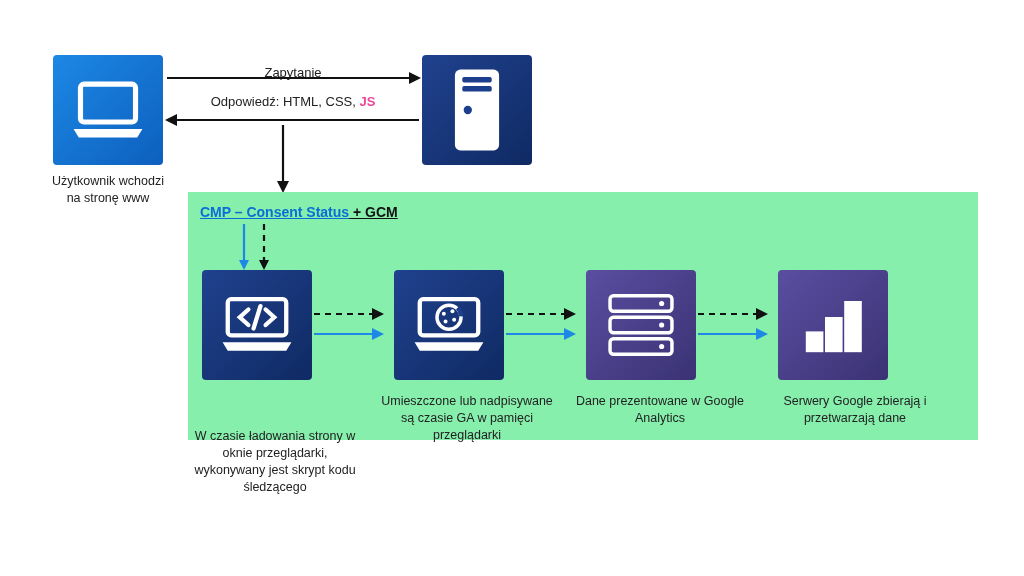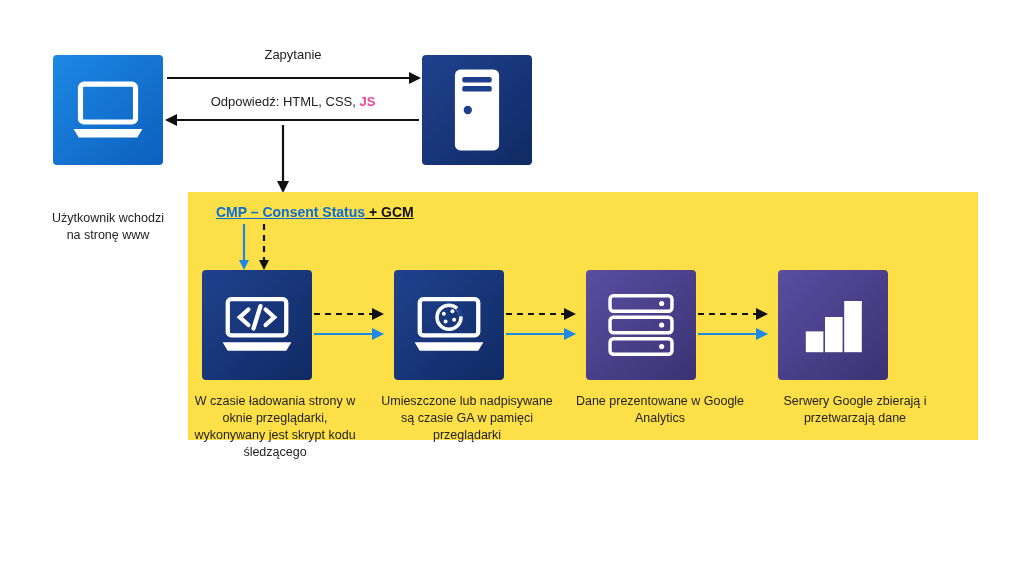--- a/index.html
+++ b/index.html
@@ -91,7 +91,7 @@
   </svg>
 </div>
 
-<div class="abs" style="left:168px; top:47px; width:250px; text-align:center; font-size:13px;">Zapytanie</div>
+<div class="abs" style="left:168px; top:65px; width:250px; text-align:center; font-size:13px;">Zapytanie</div>
 
 <svg class="abs" style="left:165px; top:70px;" width="256" height="16">
   <line class="arrow-line" x1="2" y1="8" x2="246" y2="8"></line>

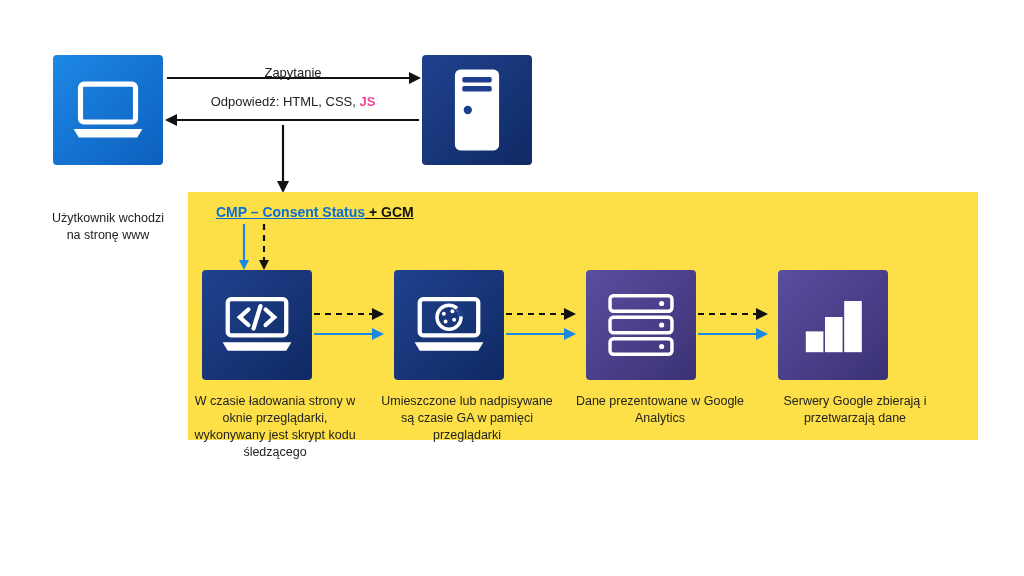--- a/index.html
+++ b/index.html
@@ -72,7 +72,7 @@
 </head>
 <body>
 
-<div class="abs" style="left:48px; top:55px; width:120px; display:flex; flex-direction:column; align-items:center;gap:37px;">
+<div class="abs" style="left:48px; top:55px; width:120px; display:flex; flex-direction:column; align-items:center;">
   <div class="tile blue">
     <svg width="86" height="86" viewBox="0 0 100 100">
       <rect x="18" y="20" width="64" height="44" rx="4" fill="none" stroke="#fff" stroke-width="6"></rect>

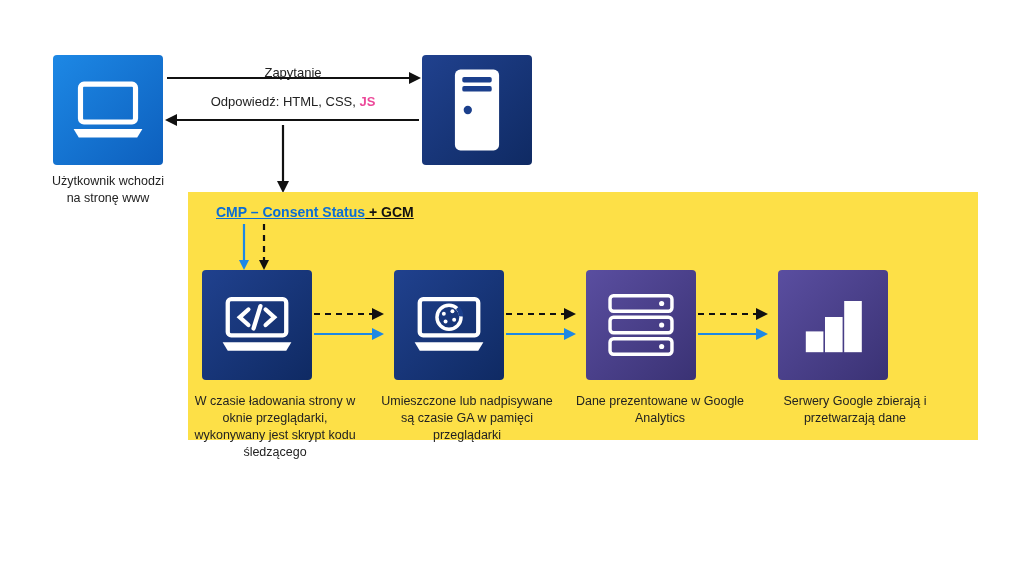--- a/index.html
+++ b/index.html
@@ -35,8 +35,8 @@
     top: 192px;
     width: 790px;
     height: 248px;
-    background: #fde047;
-    padding: 12px 14px 8px 28px;
+    background: #86efac;
+    padding: 12px 14px 8px 12px;
   }
   #lower-title { font-size: 14px; font-weight: bold; }
   #lower-title .link { color: #0b6dd6; text-decoration: underline; }

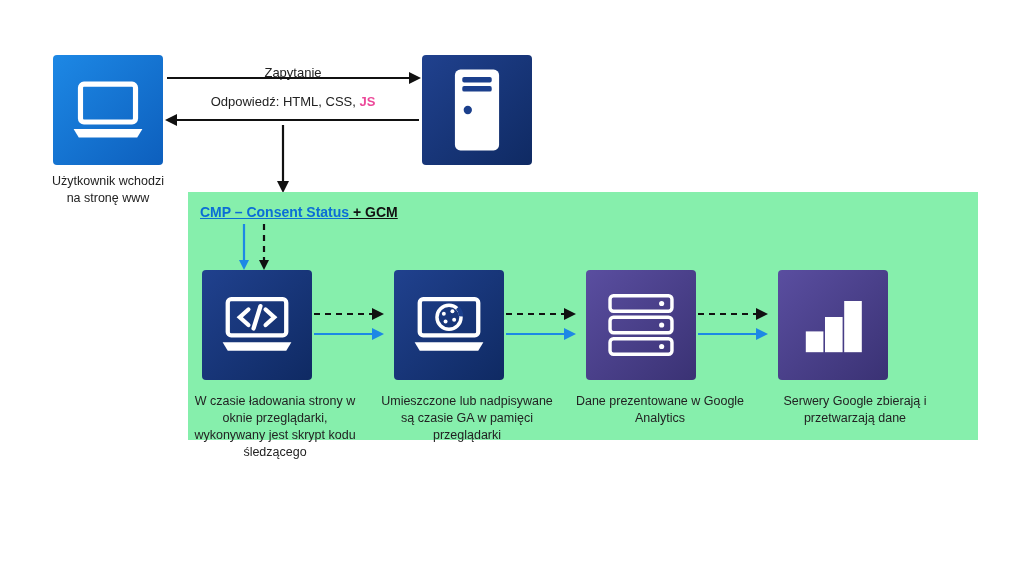--- a/index.html
+++ b/index.html
@@ -201,7 +201,7 @@
 </svg>
 
 <div class="stage-caps">
-  <div class="cap" style="width:174px;">W czasie ładowania strony w oknie przeglądarki, wykonywany jest skrypt kodu śledzącego</div>
+  <div class="cap" style="width:174px;margin-top:35px;">W czasie ładowania strony w oknie przeglądarki, wykonywany jest skrypt kodu śledzącego</div>
   <div class="cap" style="width:182px;">Umieszczone lub nadpisywane są czasie GA w pamięci przeglądarki</div>
   <div class="cap" style="width:176px;">Dane prezentowane w Google Analytics</div>
   <div class="cap" style="width:186px;">Serwery Google zbierają i przetwarzają dane</div>

